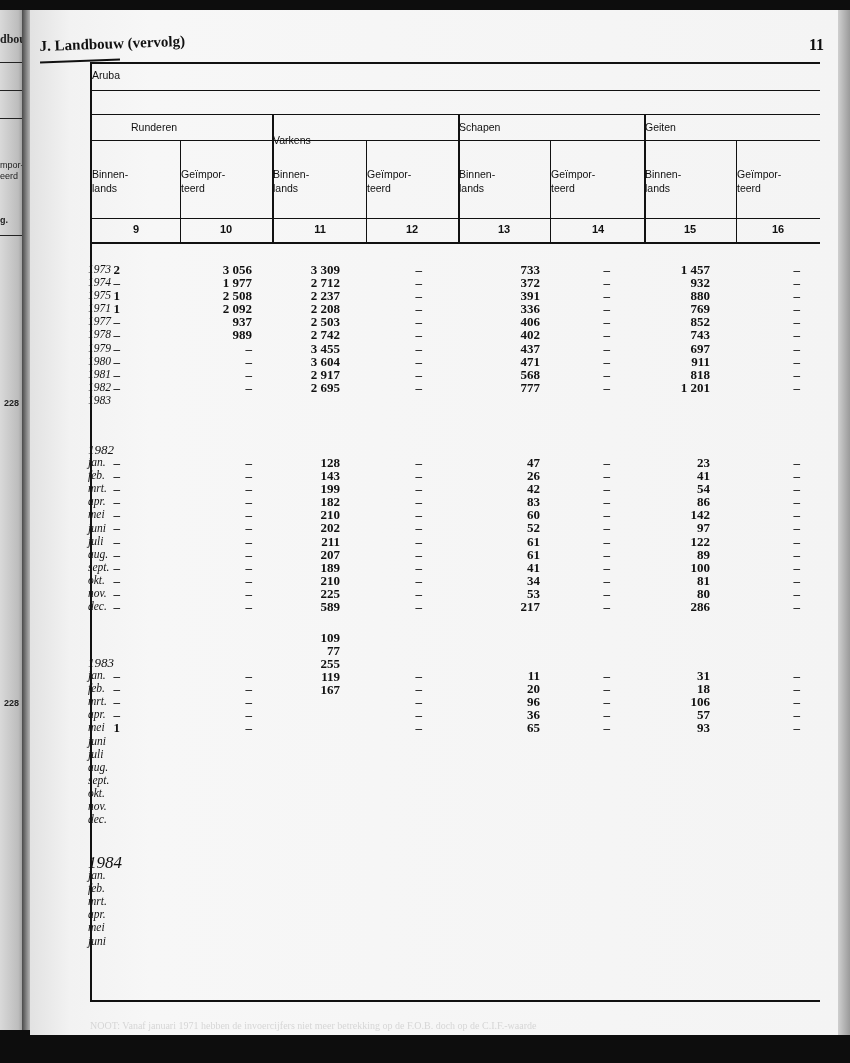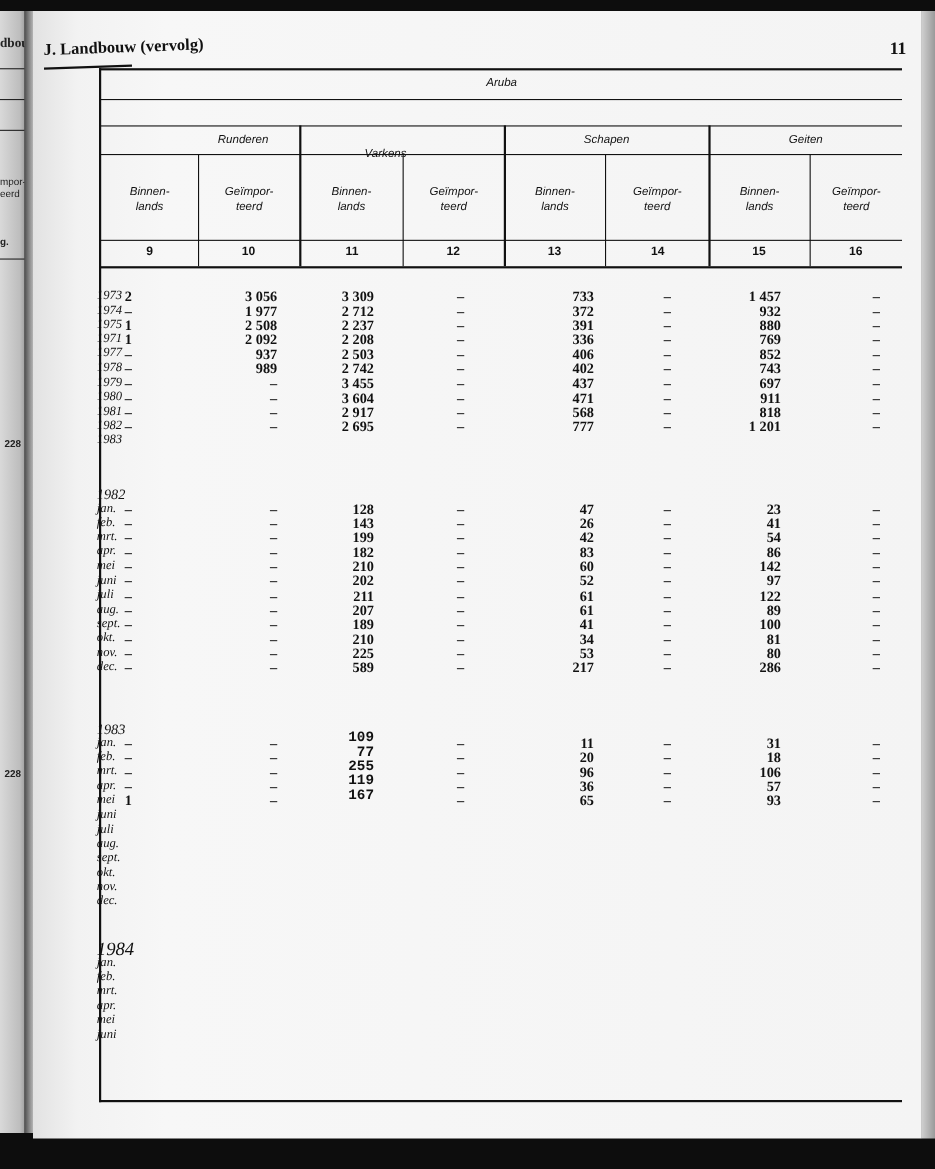--- a/index.html
+++ b/index.html
@@ -13,7 +13,7 @@
   .title { position:absolute; left:10px; top:28px; font-family:"Liberation Serif", serif; font-weight:bold; font-size:15px; transform:rotate(-2deg); transform-origin:left bottom; }
   .page-num { position:absolute; right:14px; top:26px; font-family:"Liberation Serif", serif; font-weight:bold; font-size:16px; }
   .rule { position:absolute; background:#111; }
-  .hdr { position:absolute; font-size:10.5px; text-align:center; line-height:14px;font-style:italic; }
+  .hdr { position:absolute; font-size:10.5px; line-height:14px; }
   .colnum { position:absolute; font-size:11px; font-weight:bold; text-align:center; width:40px; }
   .stub { position:absolute; left:58px; font-family:"Liberation Serif", serif; font-style:italic; font-size:11.5px; line-height:13.1px; }
   .cell { position:absolute; font-family:"Liberation Serif", serif; font-weight:bold; font-size:13px; line-height:13.1px; text-align:right; white-space:pre; }

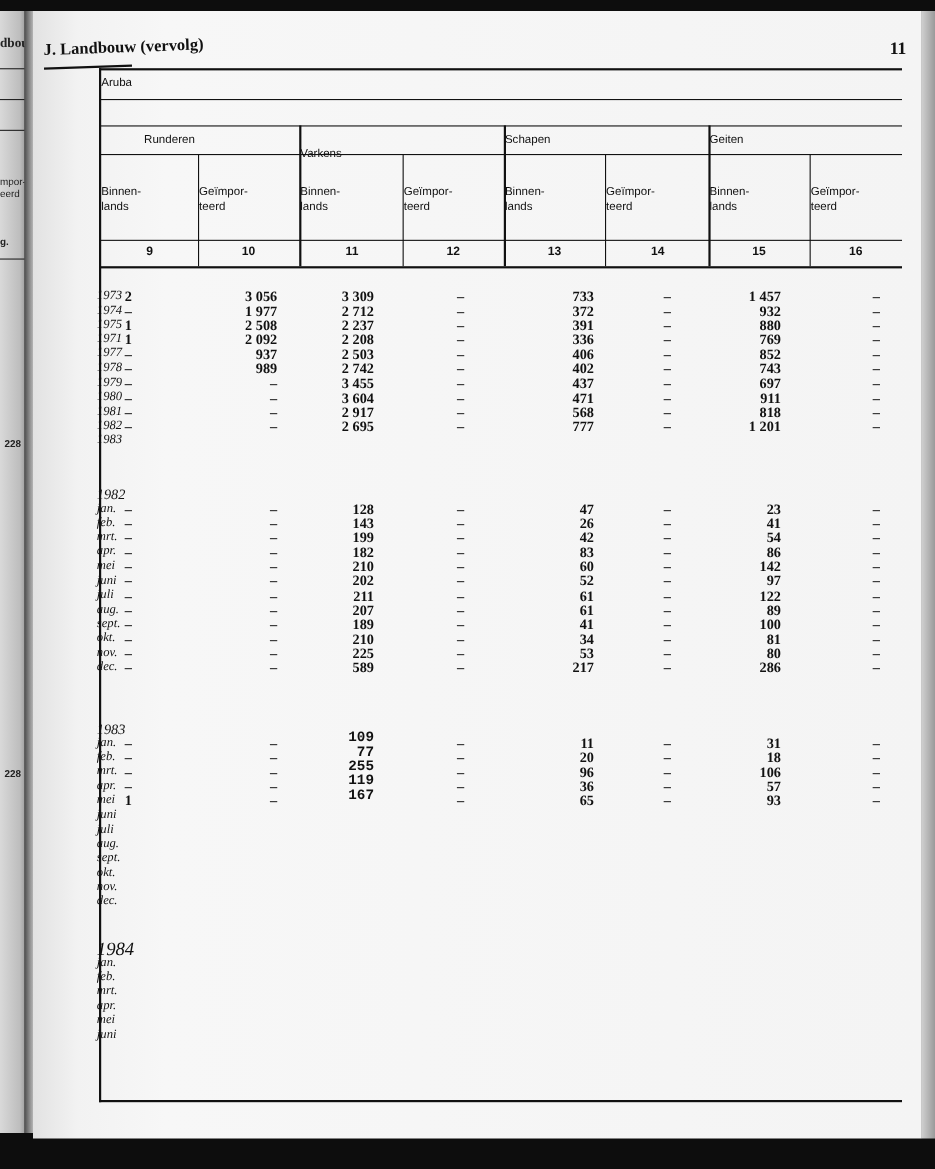--- a/index.html
+++ b/index.html
@@ -337,7 +337,7 @@
 –
 –
 –</div>
-      <div class="cell" style="left: 250px; width: 60px; top: 654px; font-family: Liberation Mono, monospace;">109
+      <div class="cell" style="left: 250px; width: 60px; top: 621px;">109
 77
 255
 119

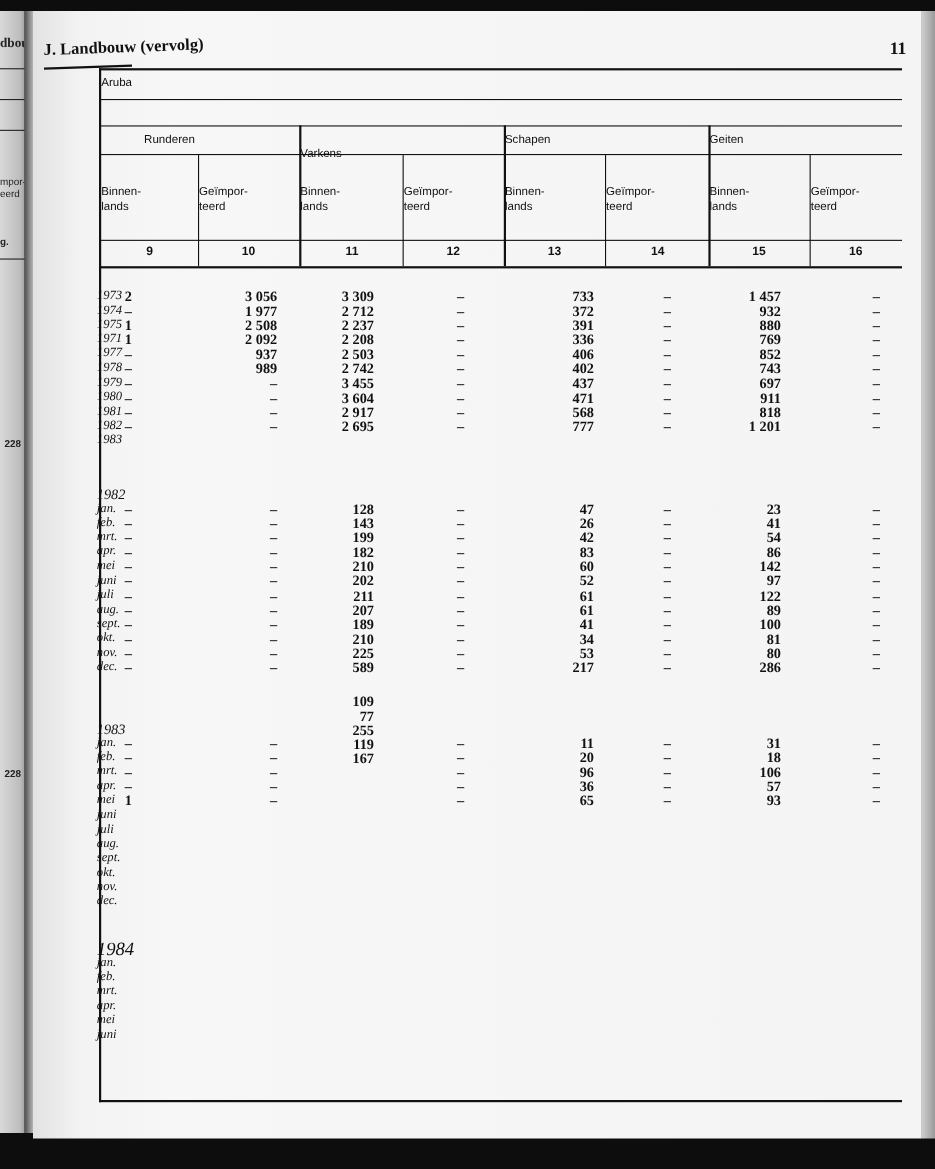--- a/index.html
+++ b/index.html
@@ -369,6 +369,7 @@
 –</div>
     </div>
 
+  <div class="footnote">NOOT: Vanaf januari 1971 hebben de invoercijfers niet meer betrekking op de F.O.B. doch op de C.I.F.-waarde</div>
 </div>
 <div class="page-edge"></div>
 

